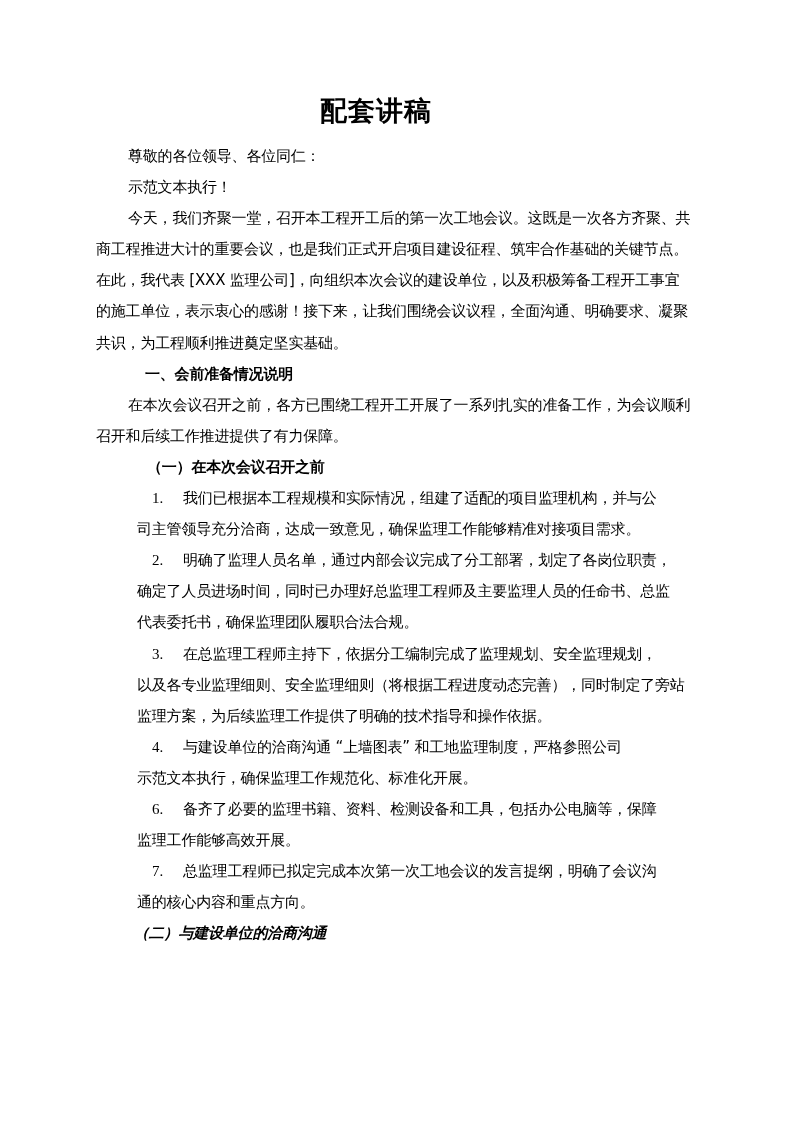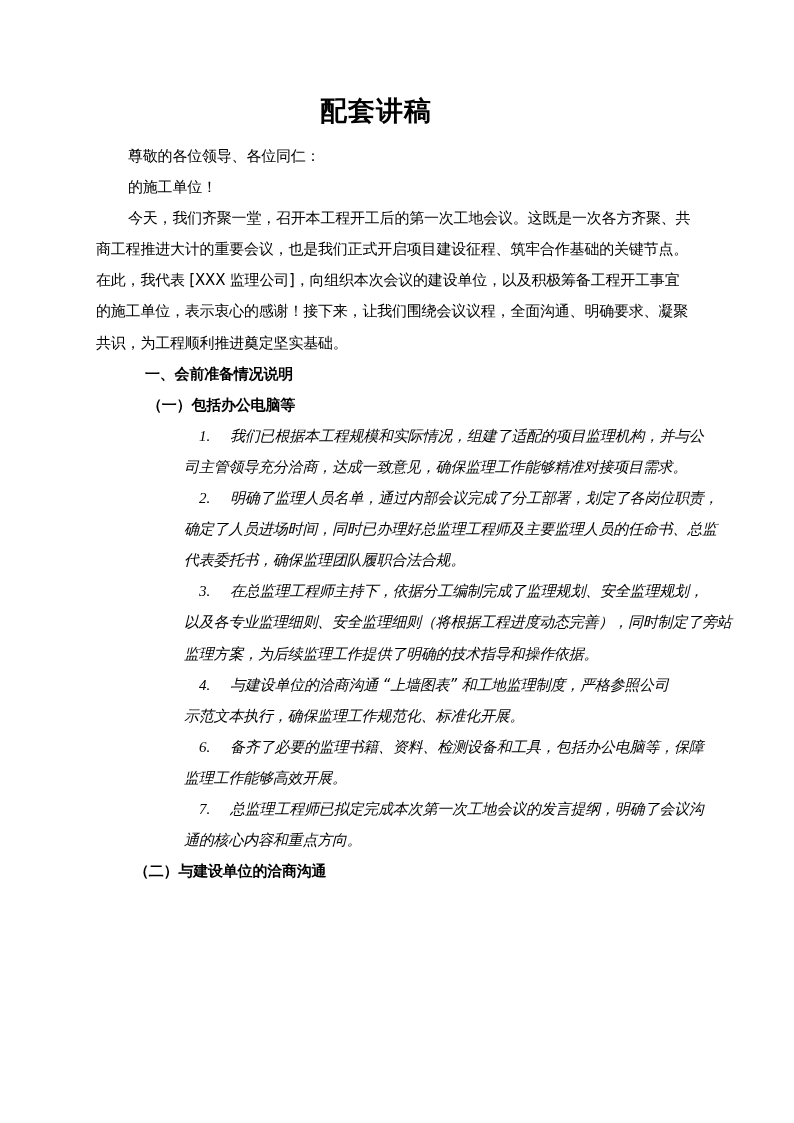--- a/index.html
+++ b/index.html
@@ -63,7 +63,7 @@
   <h1 class="title">配套讲稿</h1>
 
   <p class="body">尊敬的各位领导、各位同仁：</p>
-  <p class="body">的施工单位！</p>
+  <p class="body">示范文本执行！</p>
   <p class="body">今天，我们齐聚一堂，召开本工程开工后的第一次工地会议。这既是一次各方齐聚、共
 商工程推进大计的重要会议，也是我们正式开启项目建设征程、筑牢合作基础的关键节点。
 在此，我代表 [XXX 监理公司]，向组织本次会议的建设单位，以及积极筹备工程开工事宜

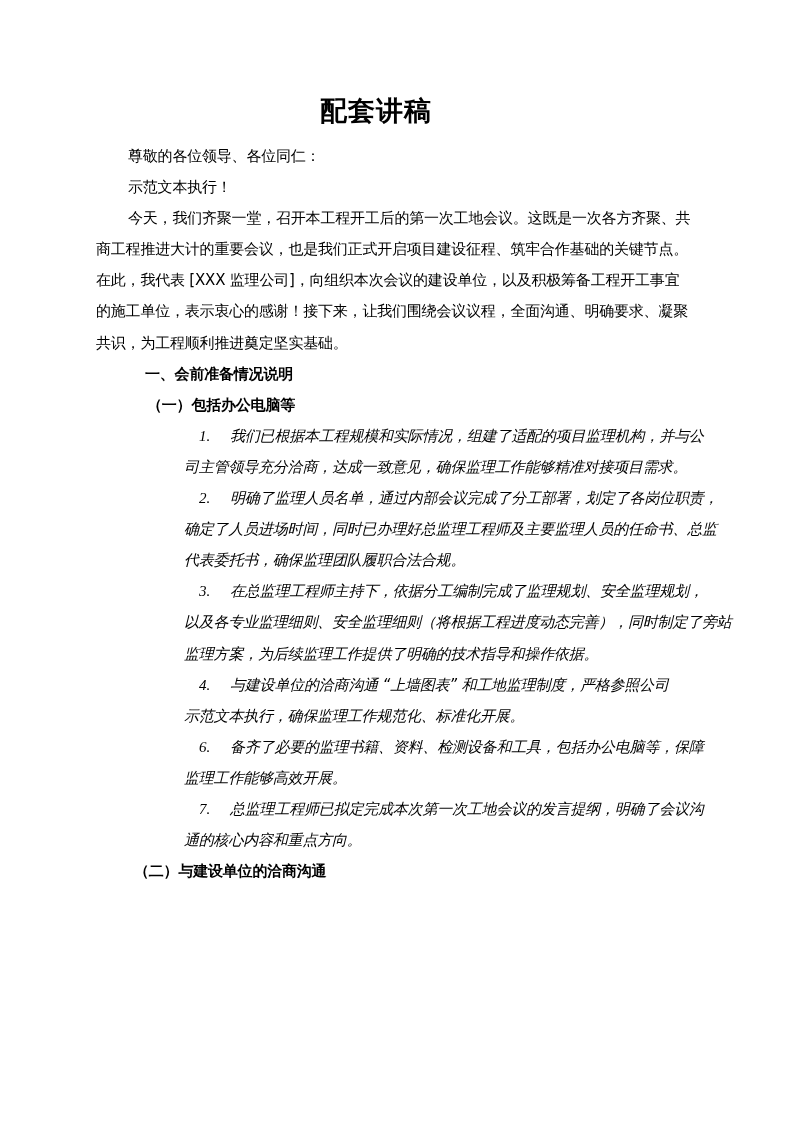--- a/index.html
+++ b/index.html
@@ -71,6 +71,8 @@
 共识，为工程顺利推进奠定坚实基础。</p>
 
   <p class="heading">一、会前准备情况说明</p>
+  <p class="body">在本次会议召开之前，各方已围绕工程开工开展了一系列扎实的准备工作，为会议顺利
+召开和后续工作推进提供了有力保障。</p>
 
   <p class="subheading sub1">（一）包括办公电脑等</p>
 

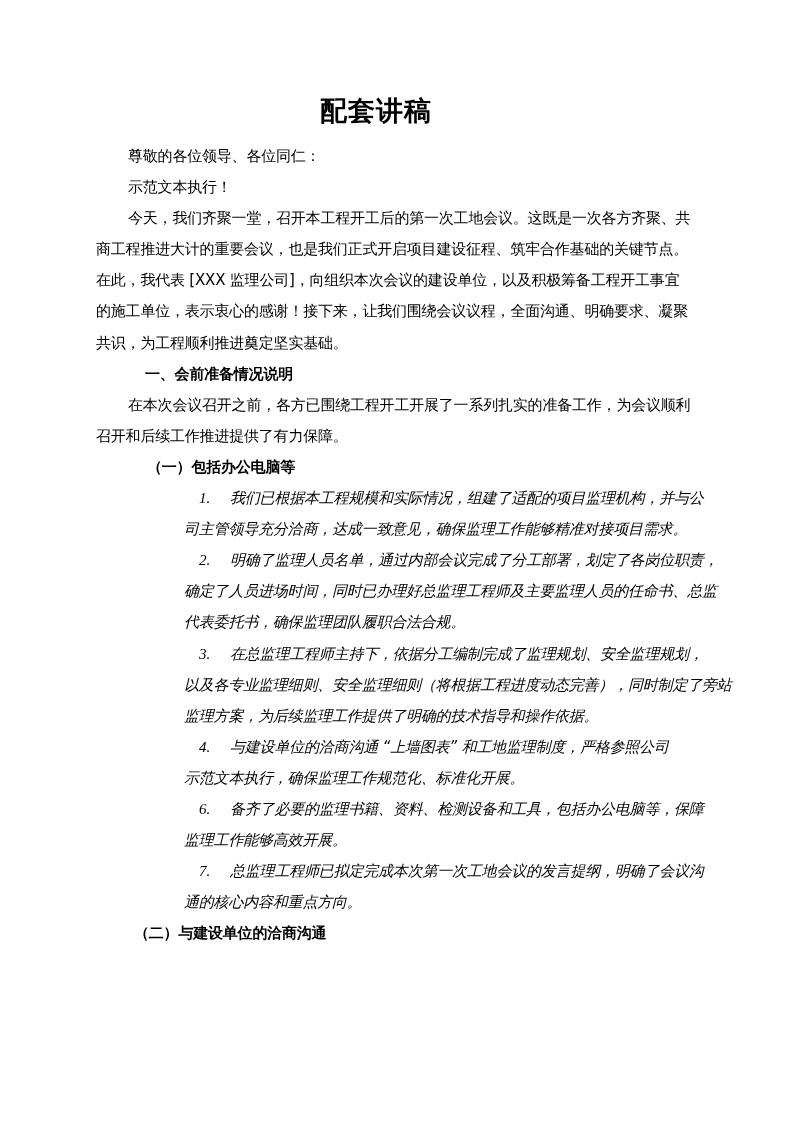--- a/index.html
+++ b/index.html
@@ -74,7 +74,7 @@
   <p class="body">在本次会议召开之前，各方已围绕工程开工开展了一系列扎实的准备工作，为会议顺利
 召开和后续工作推进提供了有力保障。</p>
 
-  <p class="subheading sub1">（一）包括办公电脑等</p>
+  <p class="subheading sub1">（一）在本次会议召开之前</p>
 
   <p class="item"><span class="num">1.</span><span>我们已根据本工程规模和实际情况，组建了适配的项目监理机构，并与公
 司主管领导充分洽商，达成一致意见，确保监理工作能够精准对接项目需求。</span></p>

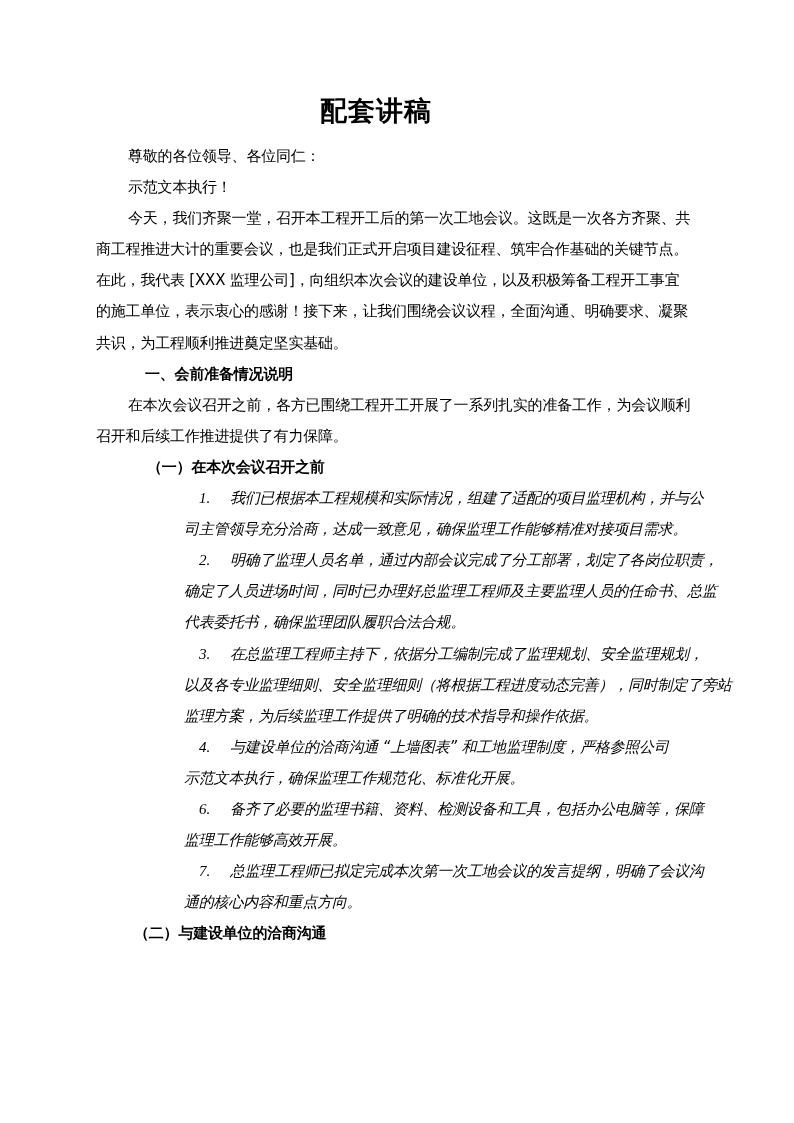--- a/index.html
+++ b/index.html
@@ -43,9 +43,8 @@
   .sub1 { text-indent: 34px; }
   .sub2 { text-indent: 21px; }
   .item {
-    margin-left: 88px;
+    margin-left: 41px;
     text-indent: 15px;
-    font-style: italic;
   }
   .num {
     display: inline-block;

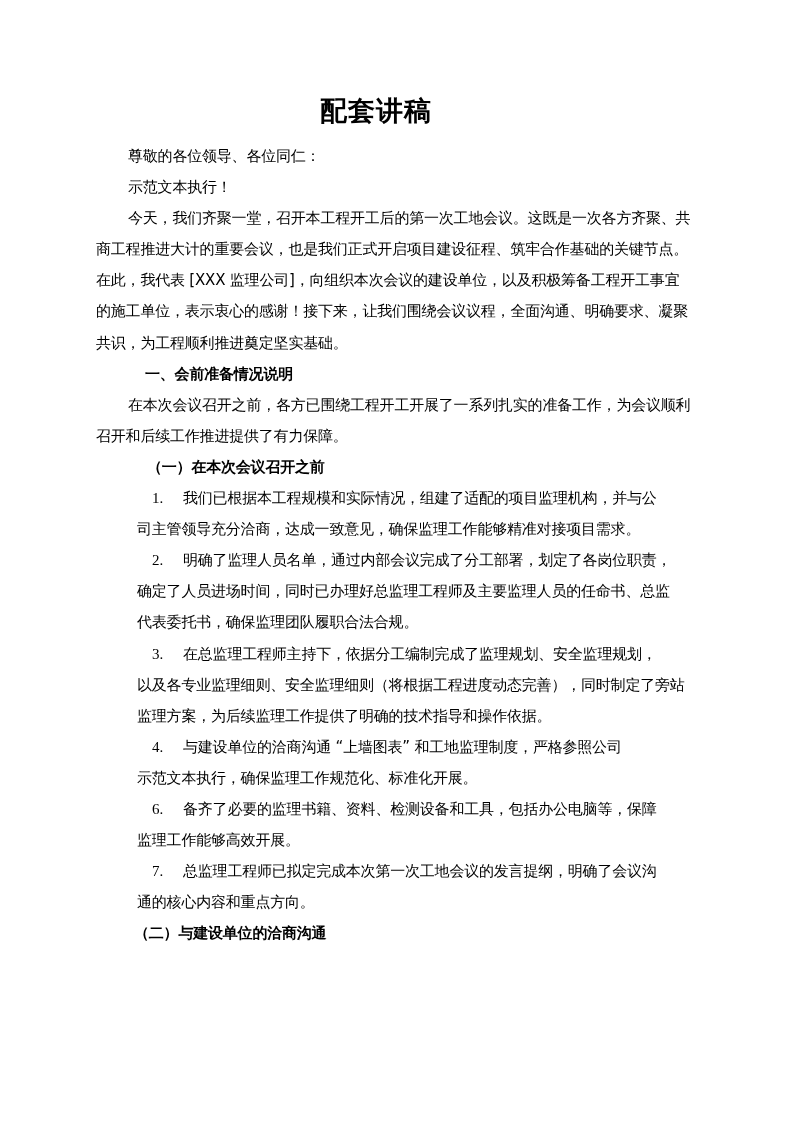--- a/index.html
+++ b/index.html
@@ -41,7 +41,7 @@
   }
   .subheading { font-weight: bold; margin-left: 17px; }
   .sub1 { text-indent: 34px; }
-  .sub2 { text-indent: 21px; }
+  .sub2 { text-indent: 21px; font-style: italic; }
   .item {
     margin-left: 41px;
     text-indent: 15px;

